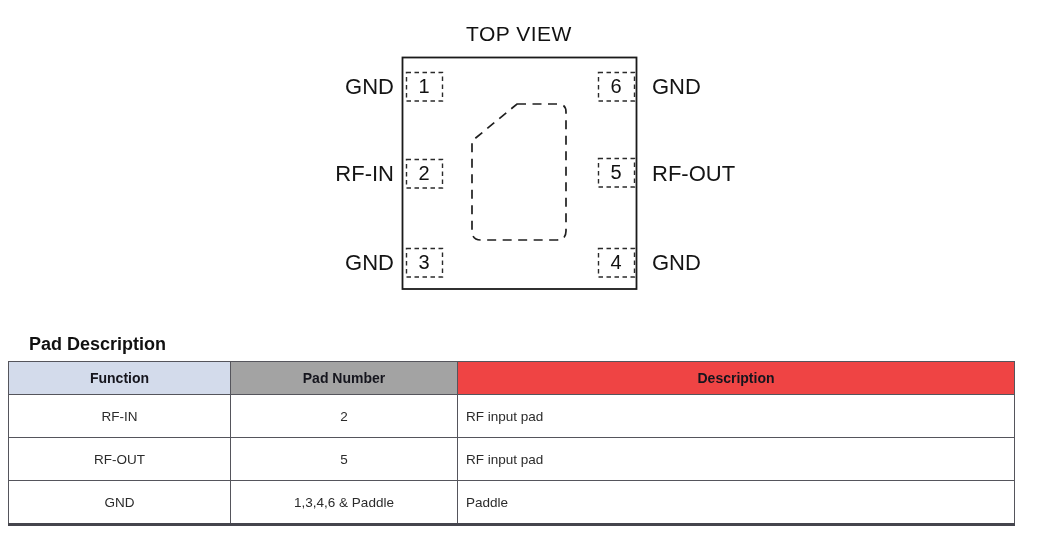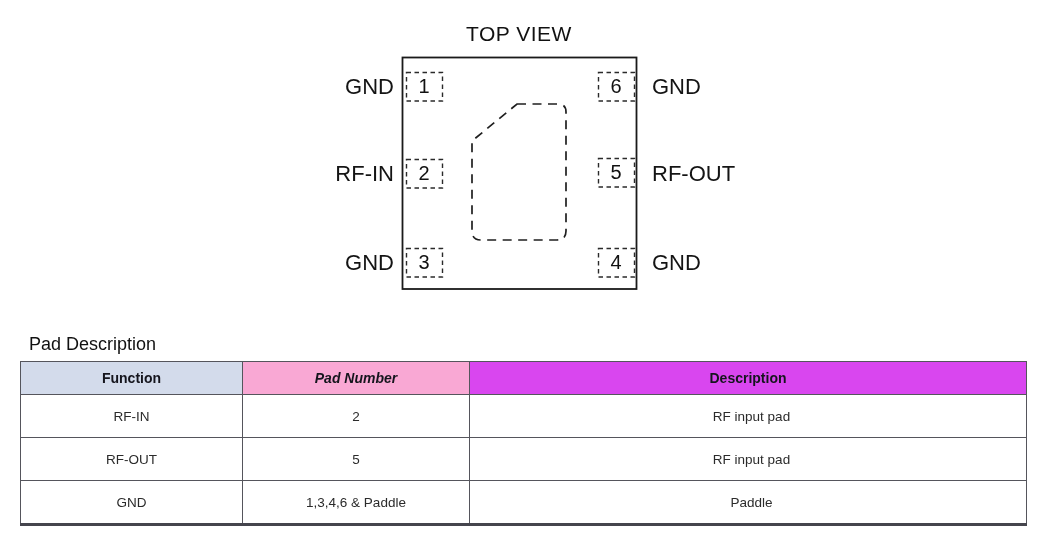--- a/index.html
+++ b/index.html
@@ -26,7 +26,7 @@
   
   .section-heading{
     position:absolute;left:29px;top:334px;
-    font-size:18px;font-weight:normal;color:#111;
+    font-size:18px;font-weight:bold;color:#111;
   }
   table.pad-table{
     position:absolute;left:20px;top:361px;width:1006px;

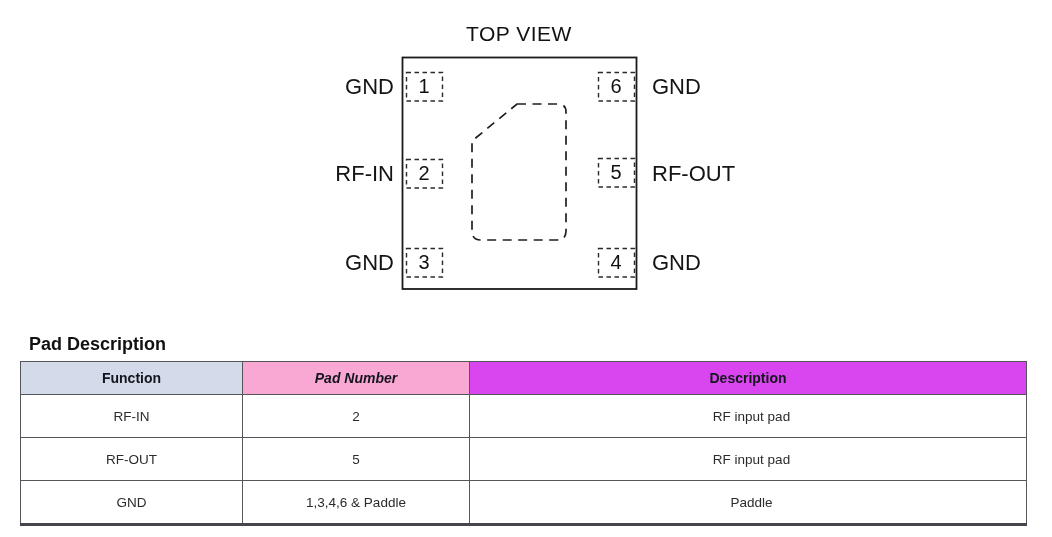--- a/index.html
+++ b/index.html
@@ -29,7 +29,7 @@
     font-size:18px;font-weight:bold;color:#111;
   }
   table.pad-table{
-    position:absolute;left:20px;top:361px;width:1006px;
+    position:absolute;left:8px;top:361px;width:1006px;
     border-collapse:collapse;table-layout:fixed;
     font-size:13.5px;color:#2b2b2b;
   }

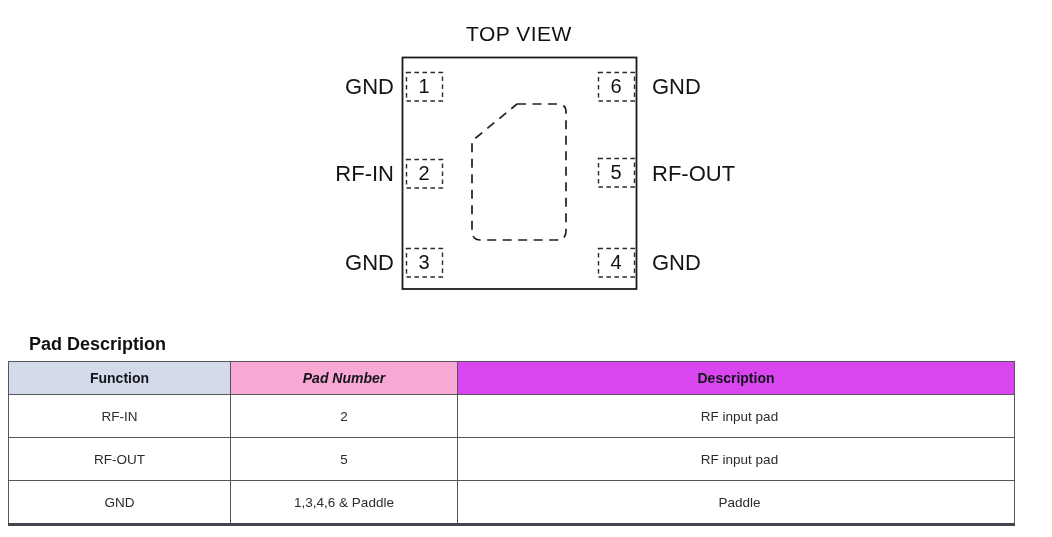--- a/index.html
+++ b/index.html
@@ -93,7 +93,7 @@
     <thead>
       <tr>
         <th style="background-color: rgb(211, 219, 235);">Function</th>
-        <th style="background-color: #f9a8d4; font-style: italic;">Pad Number</th>
+        <th style="background-color: #a3a3a3;">Pad Number</th>
         <th style="background-color: #d946ef;">Description</th>
       </tr>
     </thead>

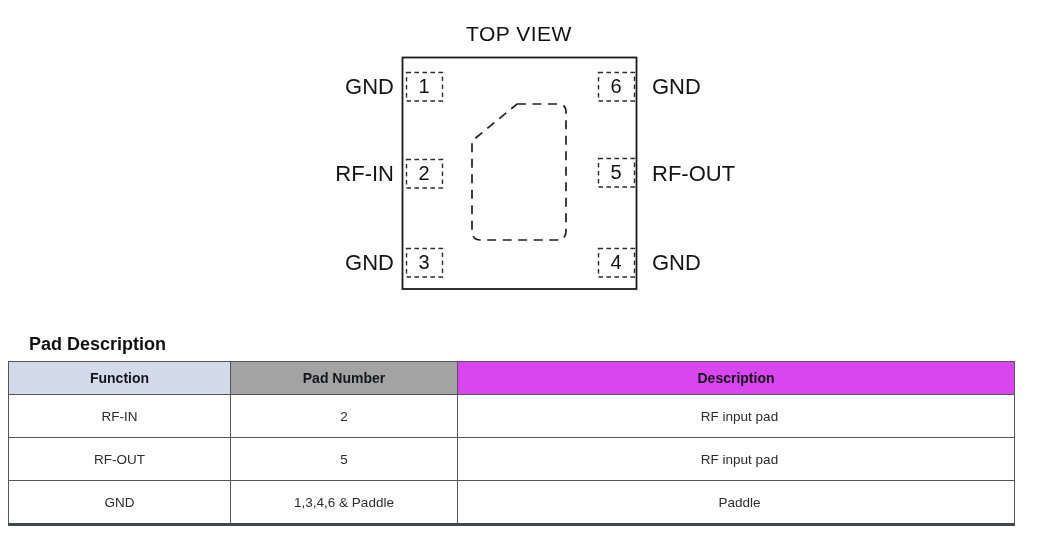--- a/index.html
+++ b/index.html
@@ -94,7 +94,7 @@
       <tr>
         <th style="background-color: rgb(211, 219, 235);">Function</th>
         <th style="background-color: #a3a3a3;">Pad Number</th>
-        <th style="background-color: #d946ef;">Description</th>
+        <th style="background-color: #ef4444;">Description</th>
       </tr>
     </thead>
     <tbody>

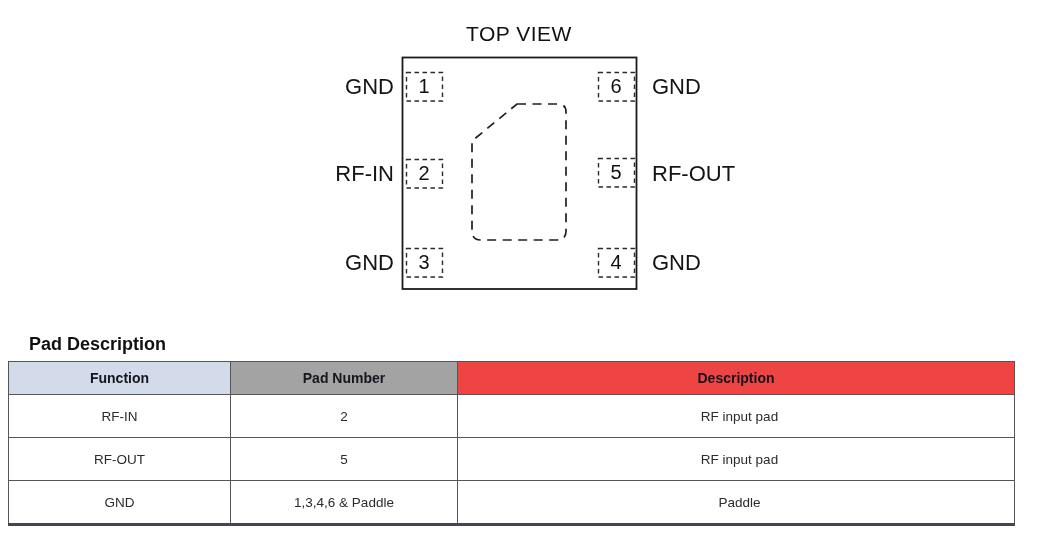--- a/index.html
+++ b/index.html
@@ -43,7 +43,7 @@
   }
   table.pad-table td{height:40px;vertical-align:middle;}
   td.cell-center{text-align:center;}
-  td.cell-left{text-align:center;padding-left:8px;}
+  td.cell-left{text-align:left;padding-left:8px;}
   col.c1{width:222px;} col.c2{width:227px;} col.c3{width:557px;}
 </style>
 </head>

